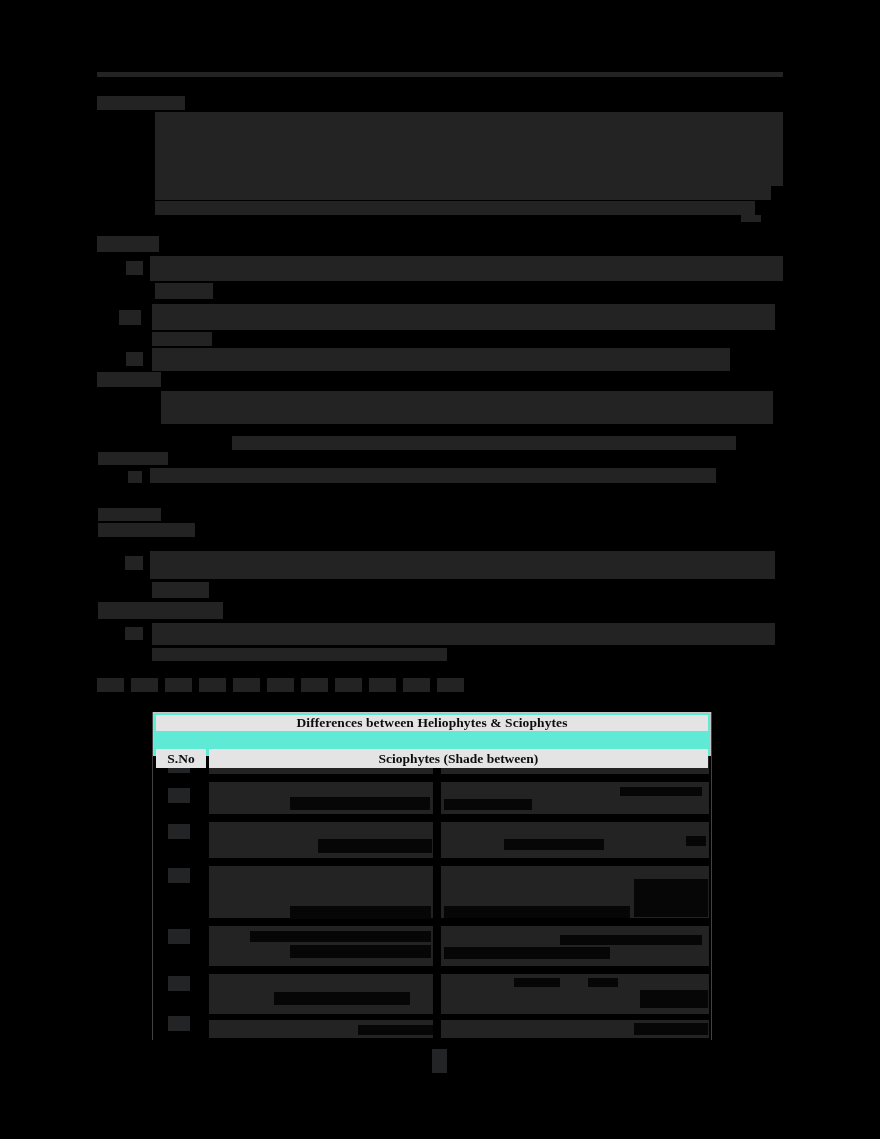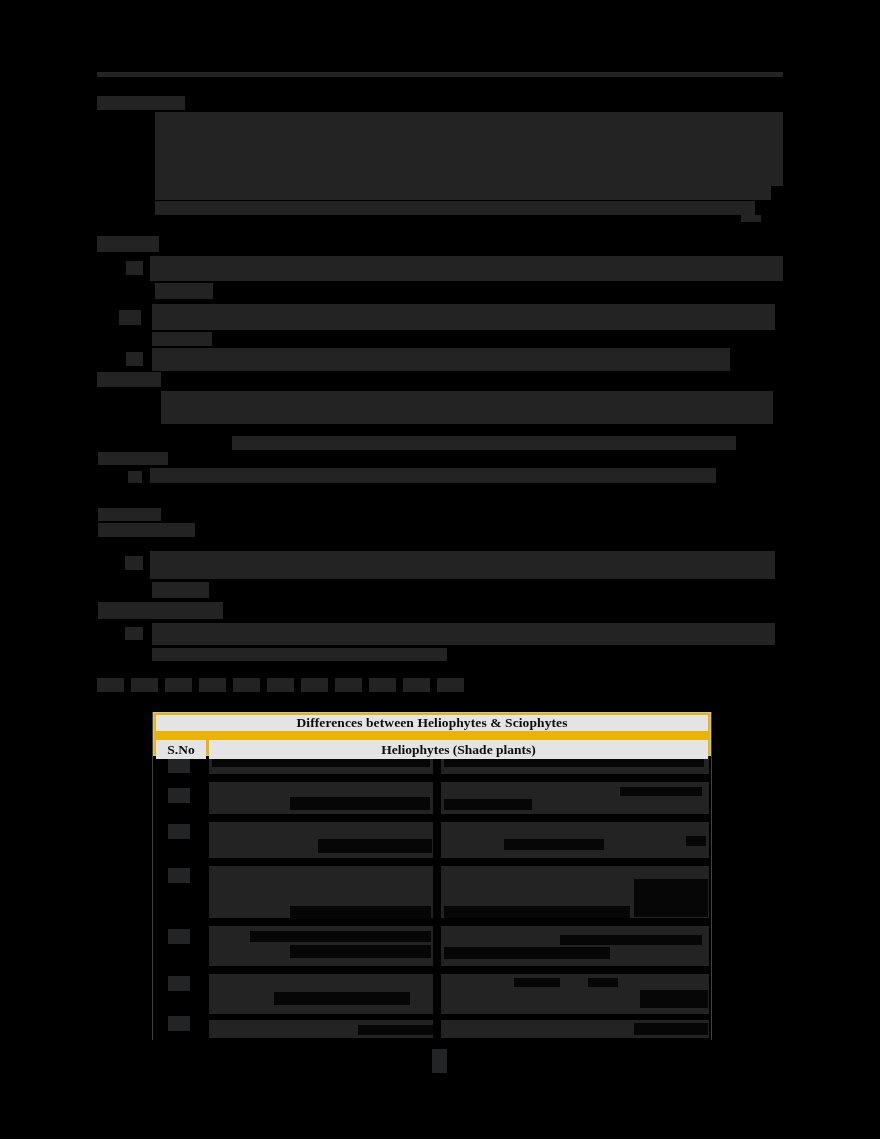--- a/index.html
+++ b/index.html
@@ -26,7 +26,7 @@
   .t-head{
     position:absolute;left:0;top:0;width:558px;height:44px;
     box-sizing:border-box;
-    background:#eab308;
+    background:#5eead4;
     border:1px solid #c4c4c4;
     padding:2px;
   }

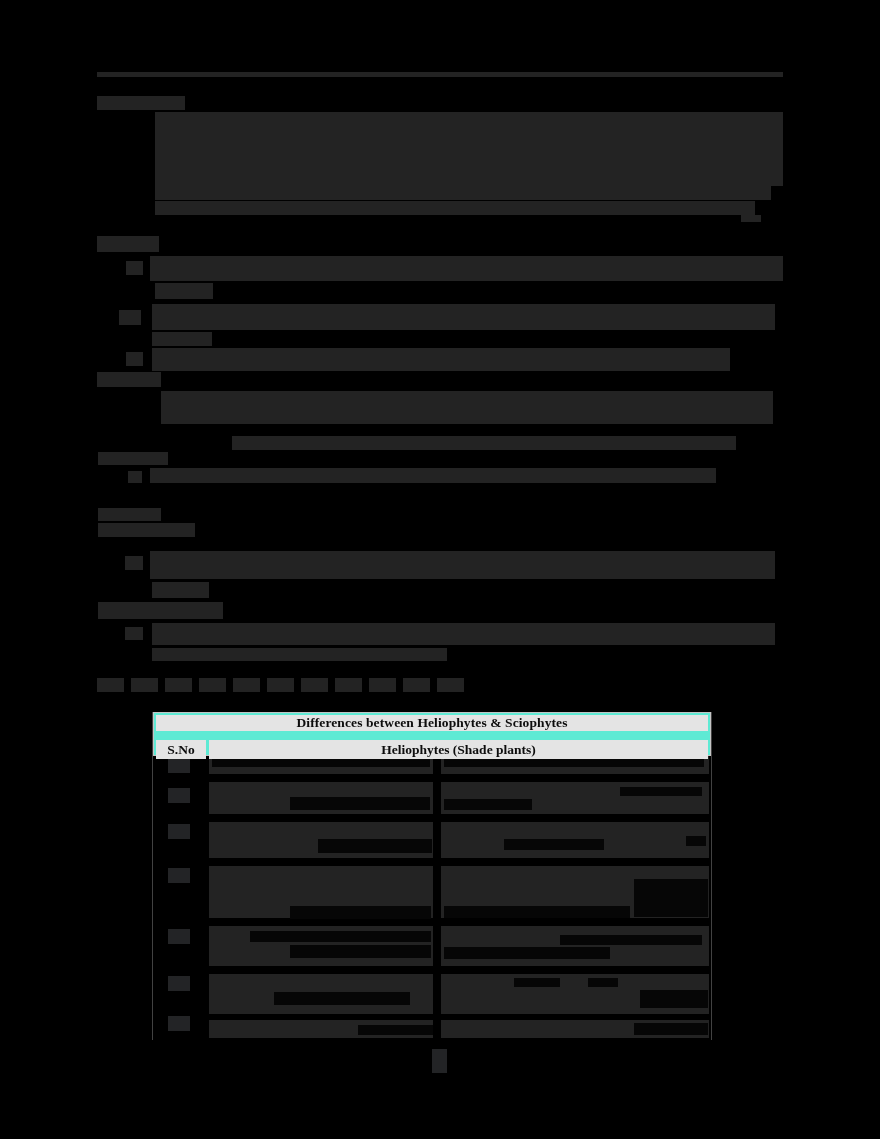--- a/index.html
+++ b/index.html
@@ -38,7 +38,7 @@
     letter-spacing:.1px;
   }
   .t-cols{
-    margin-top:9px;height:19px;
+    margin-top:18px;height:19px;
     display:flex;gap:3px;
   }
   .t-col{

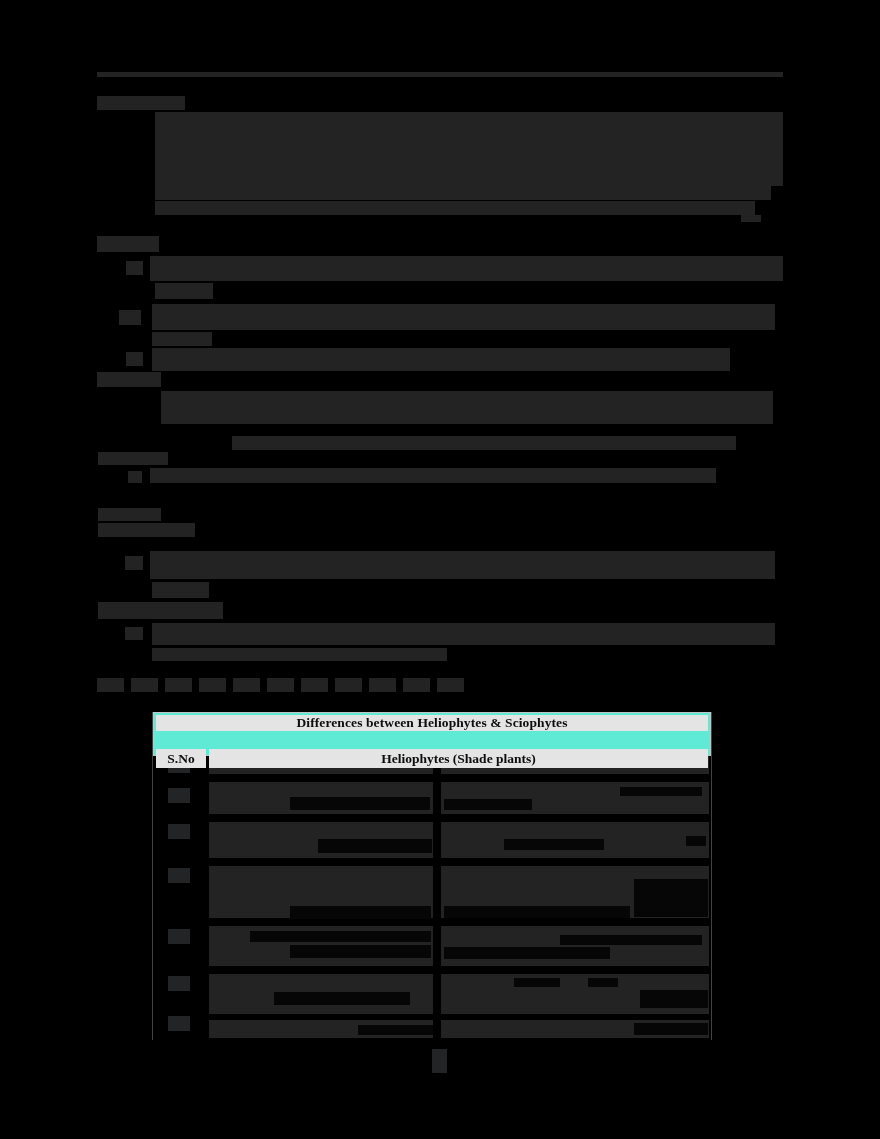--- a/index.html
+++ b/index.html
@@ -140,7 +140,7 @@
       <div class="t-title">Differences between Heliophytes &amp; Sciophytes</div>
       <div class="t-cols">
         <div class="t-col c0">S.No</div>
-        <div class="t-col c2">Heliophytes (Shade plants)</div>
+        <div class="t-col c2">Sciophytes (Shade between)</div>
       </div>
     </div>
   </div>

